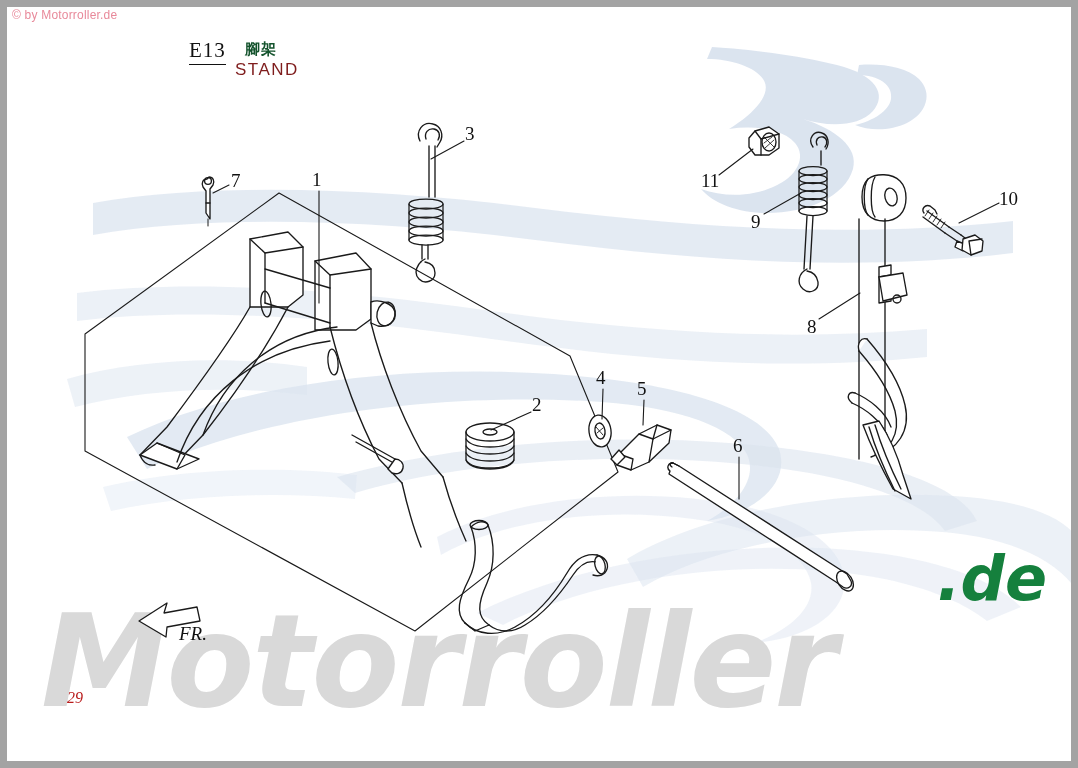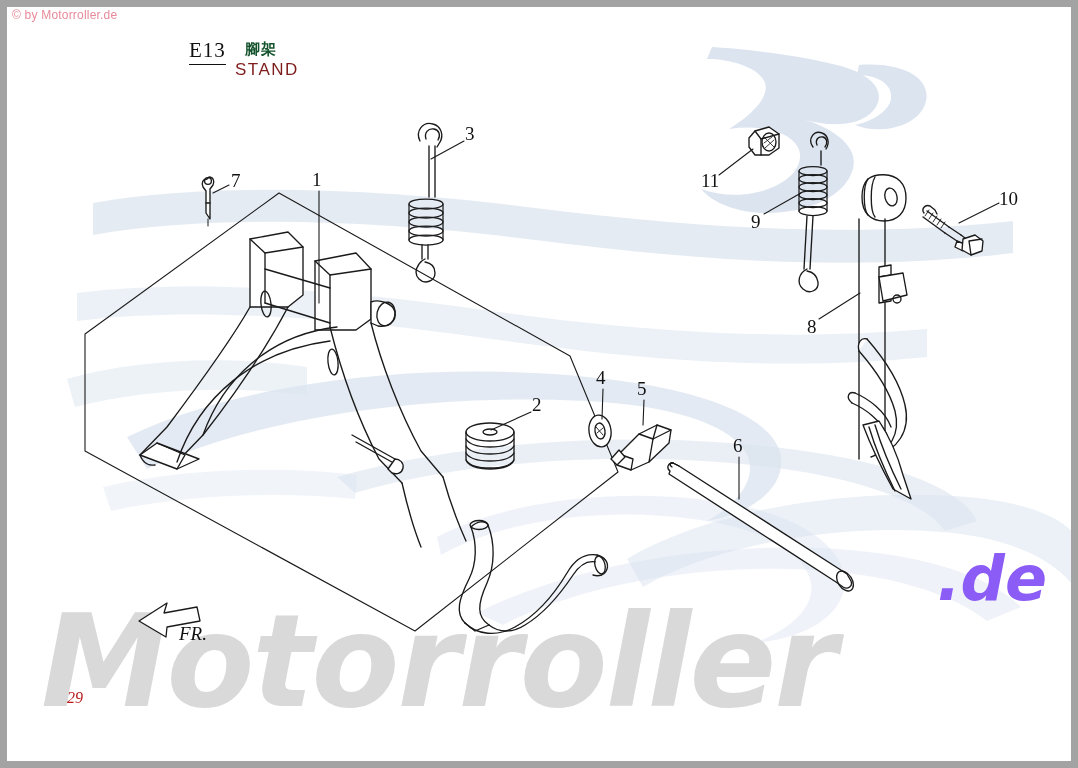--- a/index.html
+++ b/index.html
@@ -33,7 +33,7 @@
     position:absolute;left:930px;top:535px;
     font-family:"DejaVu Sans", sans-serif;
     font-weight:bold;font-style:italic;font-size:62px;
-    color:#8b5cf6;white-space:nowrap;z-index:2;
+    color:#15803d;white-space:nowrap;z-index:2;
   }
   
   #art{position:absolute;left:0;top:0;width:1078px;height:768px;z-index:10;}

